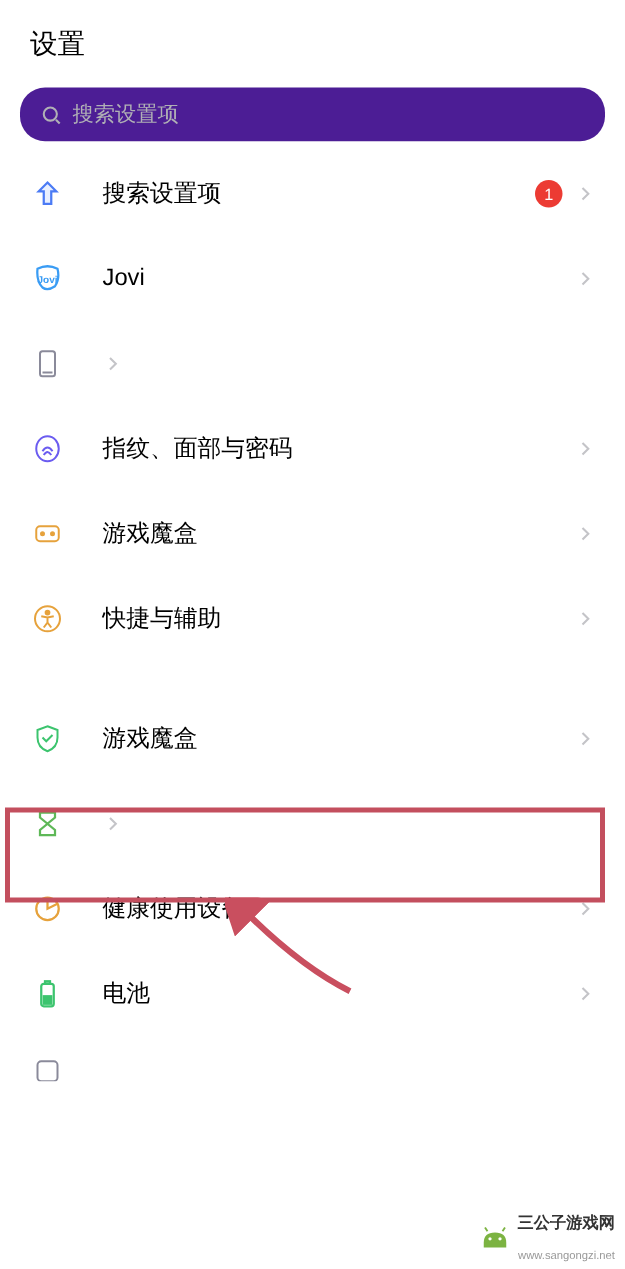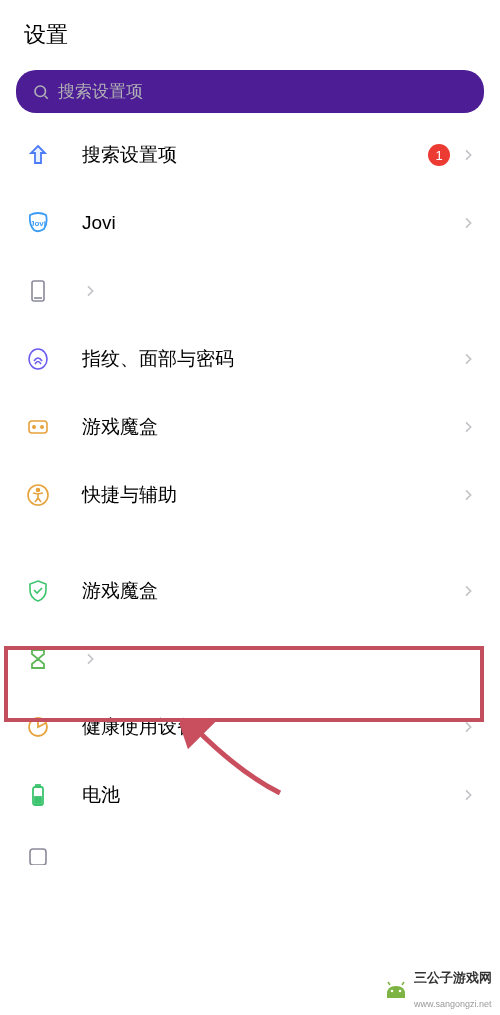--- a/index.html
+++ b/index.html
@@ -117,6 +117,7 @@
       align-items: center;
       gap: 5px;
       z-index: 6;
+      text-align: right;
     }
     .wm-logo {
       width: 26px;

